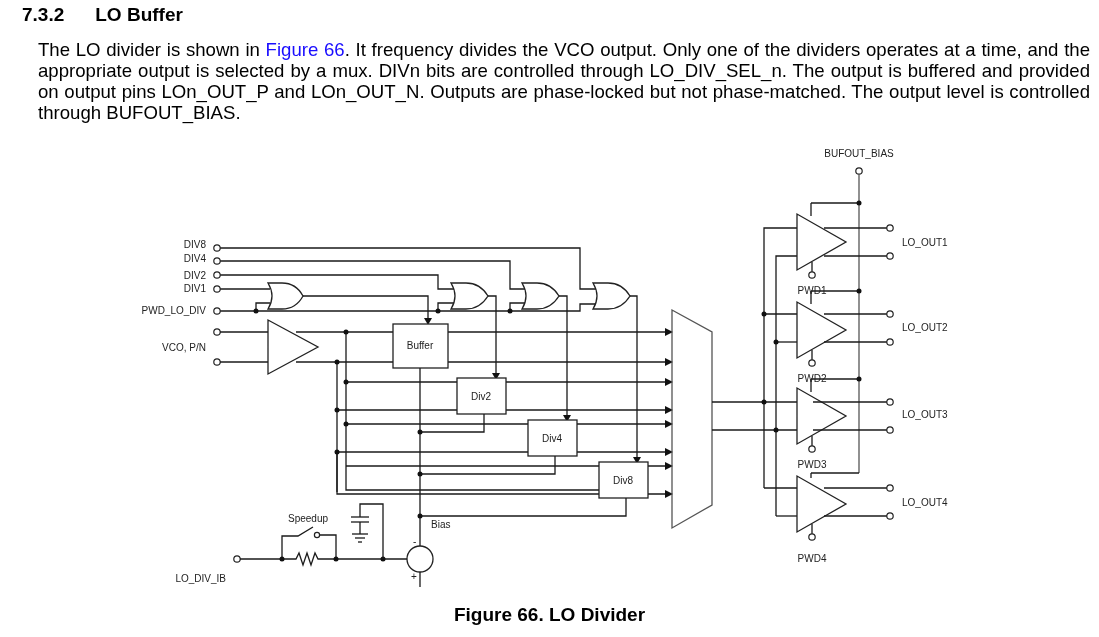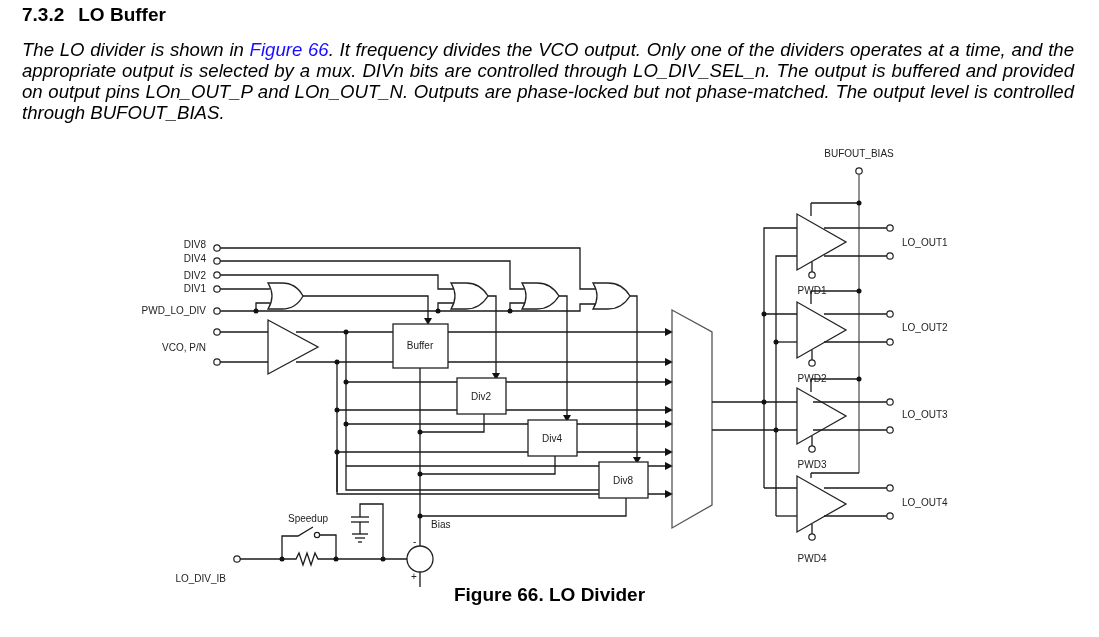--- a/index.html
+++ b/index.html
@@ -5,7 +5,7 @@
   html,body{margin:0;padding:0;background:#fff;}
   body{width:1099px;height:637px;position:relative;overflow:hidden;font-family:"Liberation Sans",sans-serif;color:#000;}
   .heading{position:absolute;left:22px;top:4px;font-size:19px;font-weight:bold;letter-spacing:0;}
-  .heading .num{margin-right:14px;}
+  .heading .num{margin-right:31px;}
   .para{position:absolute;left:22px;top:39px;width:1052px;font-size:18.6px;line-height:21px;text-align:justify;font-style:italic;}
   .para a{color:#1a0dff;text-decoration:none;}
   .caption{position:absolute;left:0;width:1099px;top:584px;text-align:center;font-size:19px;font-weight:bold;}

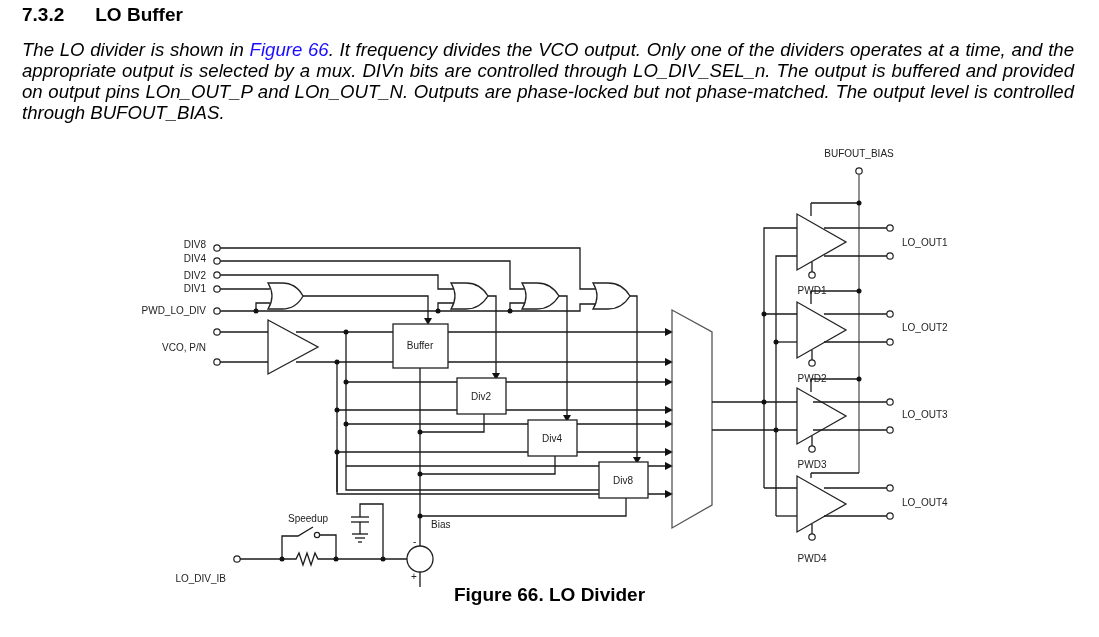--- a/index.html
+++ b/index.html
@@ -6,7 +6,7 @@
   body{width:1099px;height:637px;position:relative;overflow:hidden;font-family:"Liberation Sans",sans-serif;color:#000;}
   .heading{position:absolute;left:22px;top:4px;font-size:19px;font-weight:bold;letter-spacing:0;}
   .heading .num{margin-right:31px;}
-  .para{position:absolute;left:22px;top:39px;width:1052px;font-size:18.6px;line-height:21px;text-align:justify;font-style:italic;}
+  .para{position:absolute;left:38px;top:39px;width:1052px;font-size:18.6px;line-height:21px;text-align:justify;}
   .para a{color:#1a0dff;text-decoration:none;}
   .caption{position:absolute;left:0;width:1099px;top:584px;text-align:center;font-size:19px;font-weight:bold;}
   svg{position:absolute;left:0;top:0;}

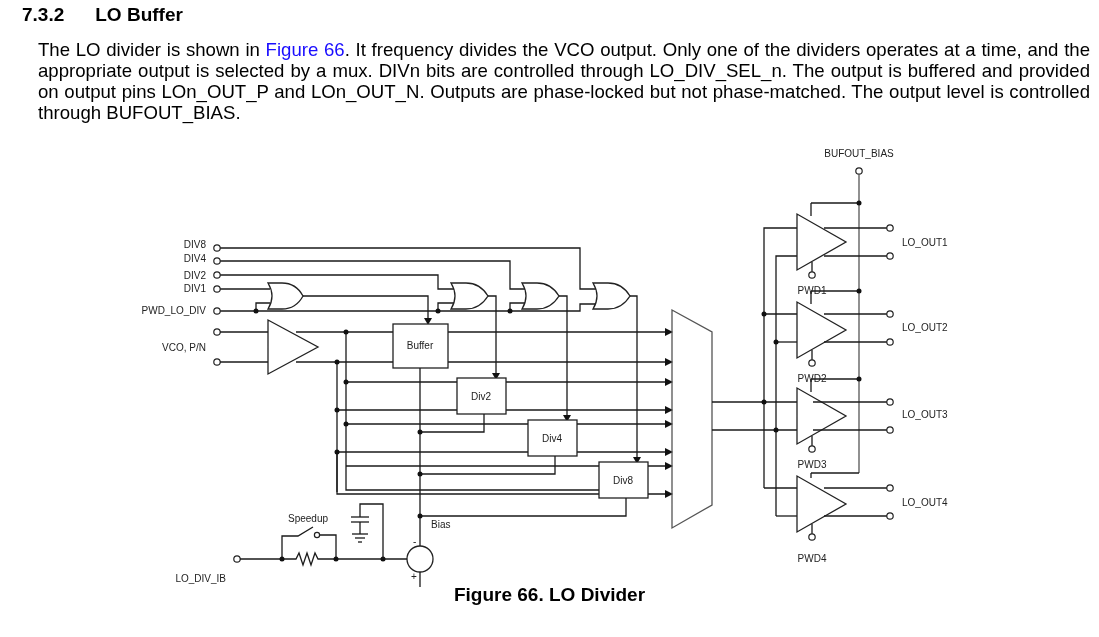--- a/index.html
+++ b/index.html
@@ -8,7 +8,7 @@
   .heading .num{margin-right:31px;}
   .para{position:absolute;left:38px;top:39px;width:1052px;font-size:18.6px;line-height:21px;text-align:justify;}
   .para a{color:#1a0dff;text-decoration:none;}
-  .caption{position:absolute;left:0;width:1099px;top:584px;text-align:center;font-size:19px;font-weight:bold;}
+  .caption{position:absolute;left:0;width:1099px;top:604px;text-align:center;font-size:19px;font-weight:bold;}
   svg{position:absolute;left:0;top:0;}
   .lbl{font-family:"Liberation Sans",sans-serif;font-size:10px;fill:#222;}
   .w{stroke:#1a1a1a;stroke-width:1.3;fill:none;}

